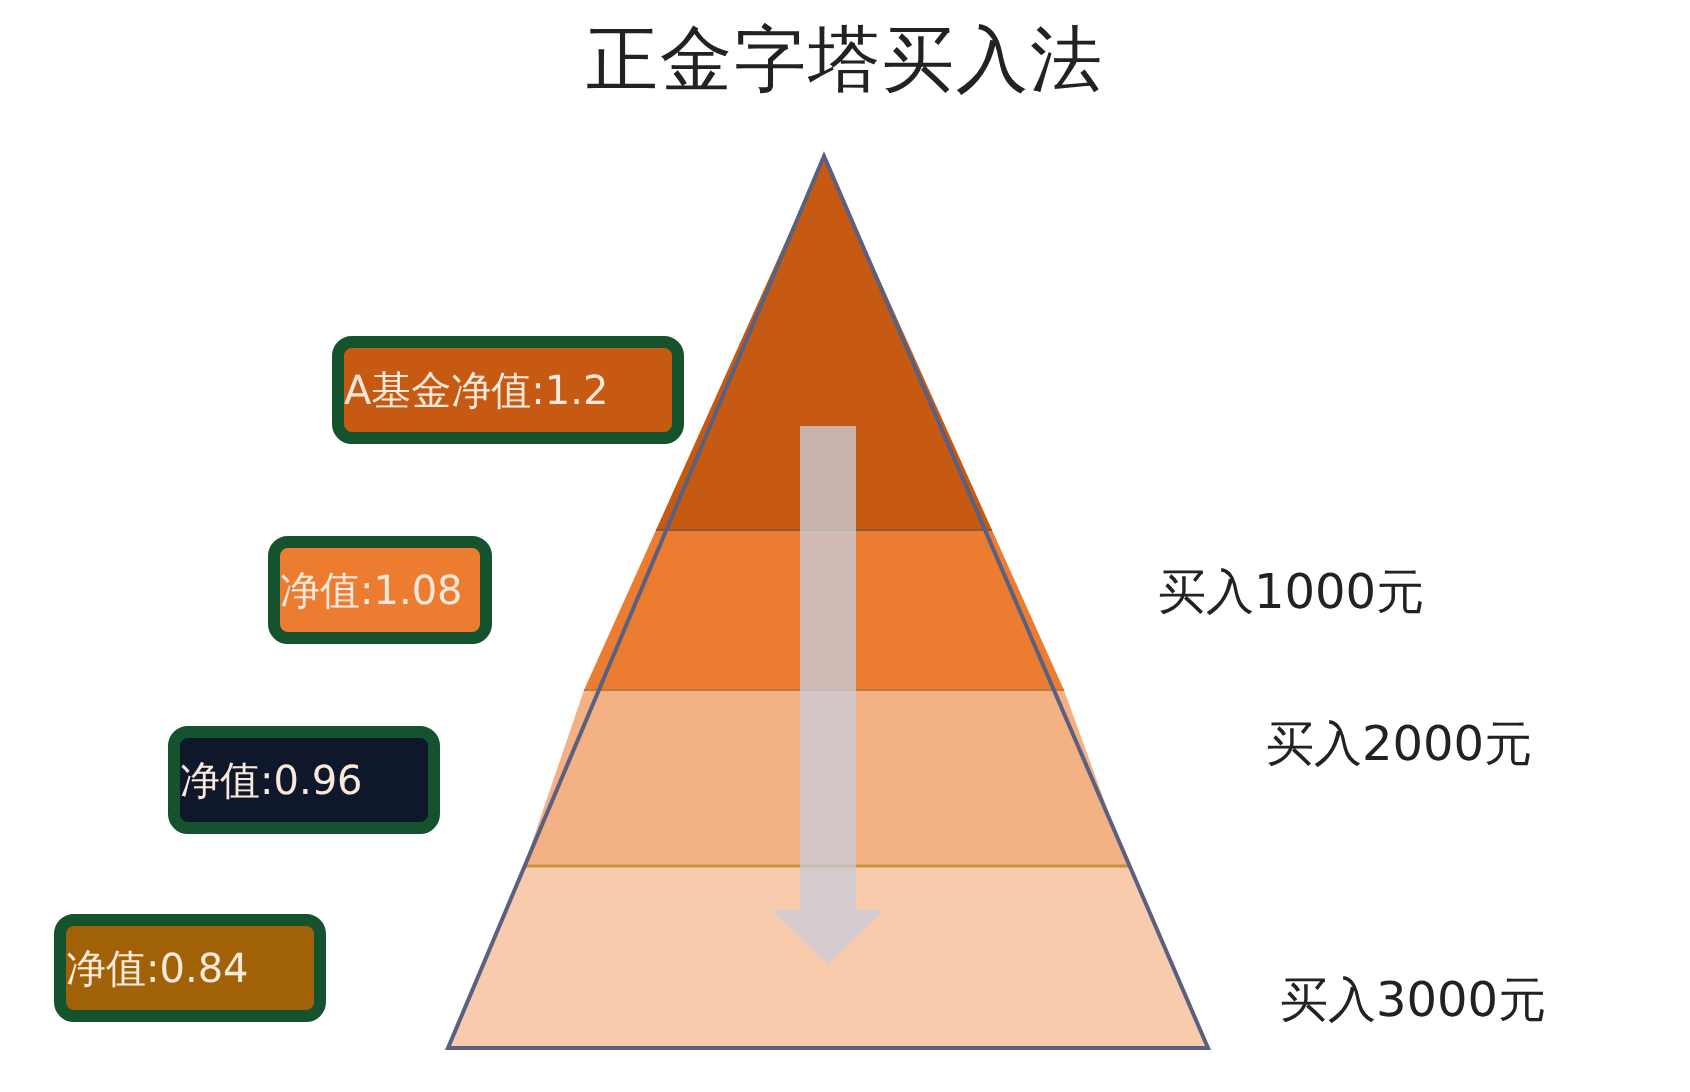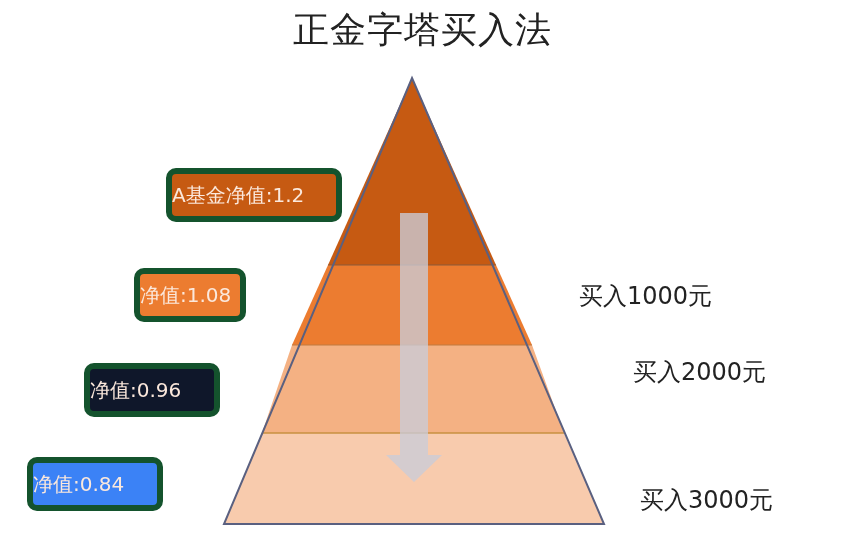--- a/index.html
+++ b/index.html
@@ -41,7 +41,7 @@
 <div class="tag" style="left:84px;top:363px;width:136px;height:54px;background:#0f172a;">
   <span>净值:0.96</span>
 </div>
-<div class="tag" style="left:27px;top:457px;width:136px;height:54px;background:#3b82f6;">
+<div class="tag" style="left:27px;top:457px;width:136px;height:54px;background:#a16207;">
   <span>净值:0.84</span>
 </div>
 

